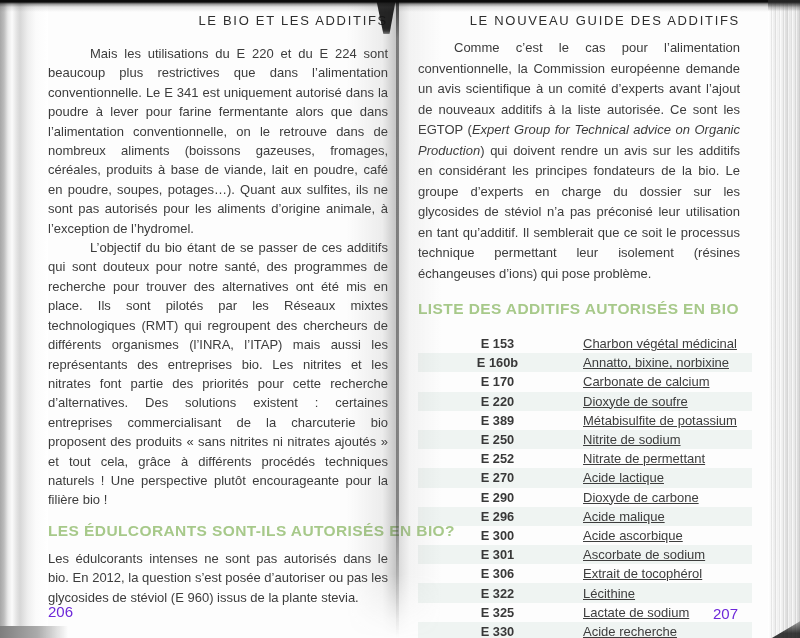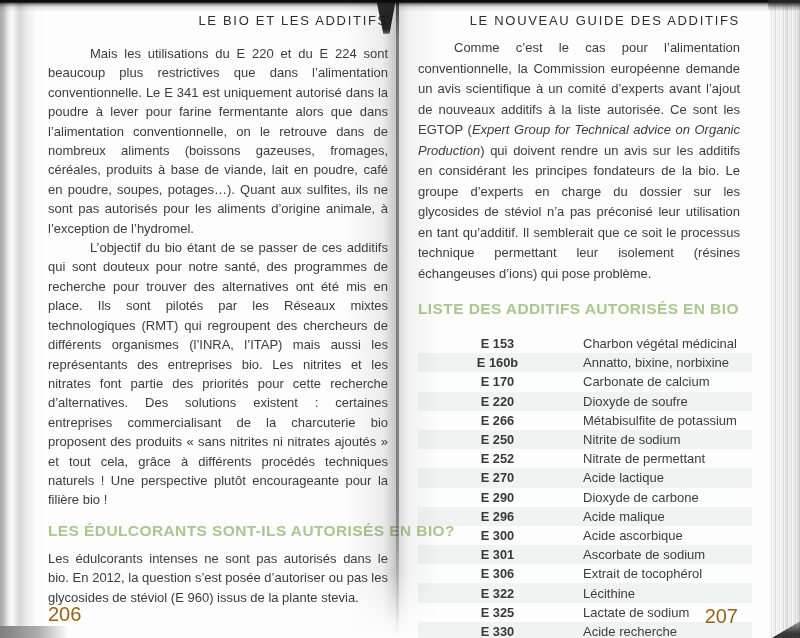--- a/index.html
+++ b/index.html
@@ -64,7 +64,7 @@
   .trow{display:flex;align-items:center;height:19.2px;gap:8px;}
   .trow:nth-child(even){background:rgba(208,226,219,.30);}
   .tcode{width:85px;margin-left:37px;text-align:center;font-weight:bold;font-size:12.8px;color:#383838;}
-  .tname{margin-left:35px;font-size:13px;color:#3d3d3d;}
+  .tname{margin-left:35px;font-size:13px;color:#3d3d3d;text-decoration:underline;}
 
   .page-number{position:absolute;font-size:20px;color:#a16207;}
   .pn-left{left:0;top:603px;}

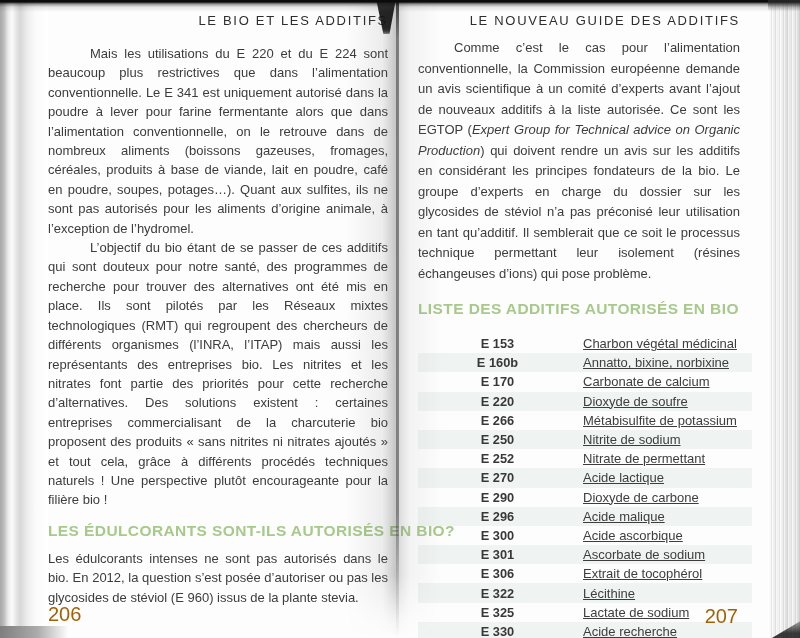--- a/index.html
+++ b/index.html
@@ -117,7 +117,7 @@
             <span class="tname">Dioxyde de soufre</span>
           </div>
         <div class="trow">
-            <span class="tcode">E 266</span>
+            <span class="tcode">E 389</span>
             <span class="tname">Métabisulfite de potassium</span>
           </div>
         <div class="trow">

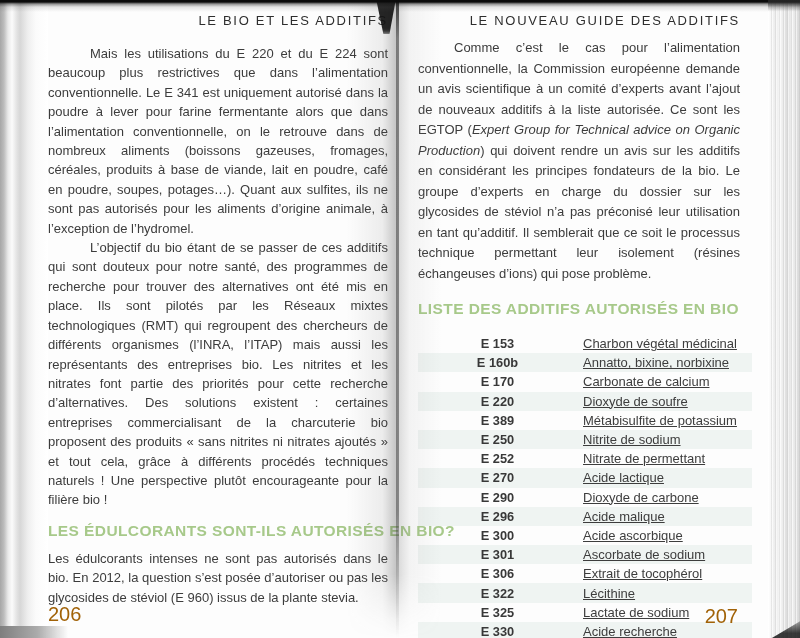--- a/index.html
+++ b/index.html
@@ -66,7 +66,7 @@
   .tcode{width:85px;margin-left:37px;text-align:center;font-weight:bold;font-size:12.8px;color:#383838;}
   .tname{margin-left:35px;font-size:13px;color:#3d3d3d;text-decoration:underline;}
 
-  .page-number{position:absolute;font-size:20px;color:#a16207;}
+  .page-number{position:absolute;font-size:15px;color:#6d28d9;}
   .pn-left{left:0;top:603px;}
   .pn-right{right:2px;top:605px;}
 </style>

